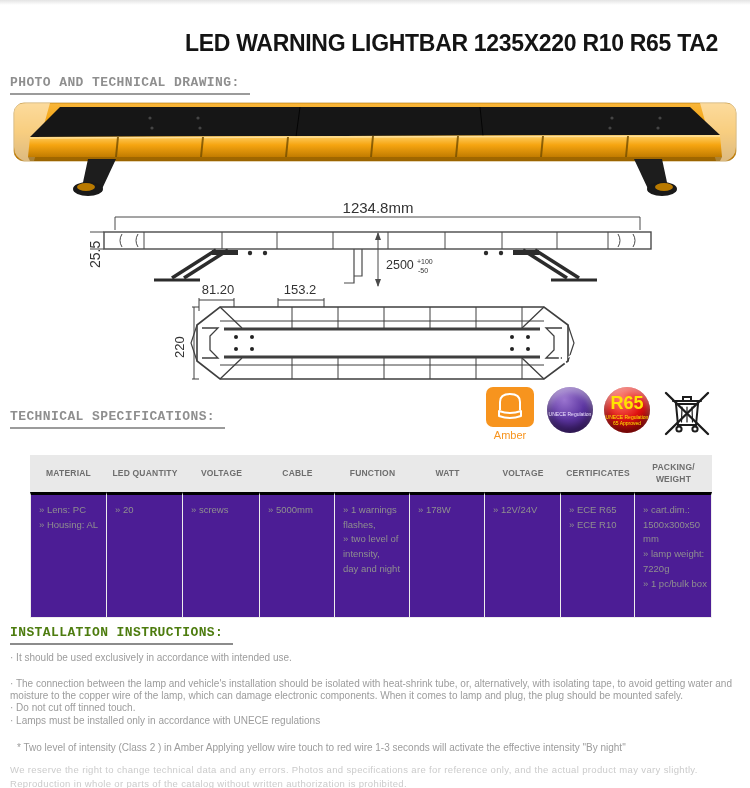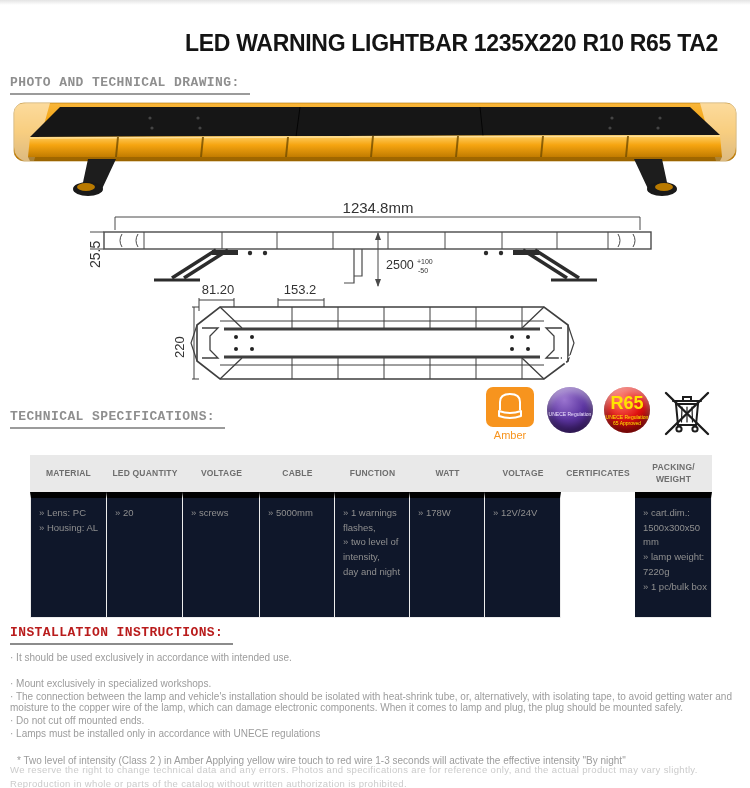--- a/index.html
+++ b/index.html
@@ -41,7 +41,7 @@
        white-space:pre-line;line-height:1.4;}
   .col .bd{height:126px;box-sizing:border-box;padding:8px 3px 0 8px;font-size:9.5px;color:#8f8f8f;
        line-height:1.55;border-right:1px solid #ededed;border-bottom:1px solid #ededed;
-       border-top:6px solid #000000;background:#0f172a;}
+       border-top:3px solid #000000;background:#4c1d95;}
   .col:first-child .bd{border-left:1px solid #ededed;}
 
   

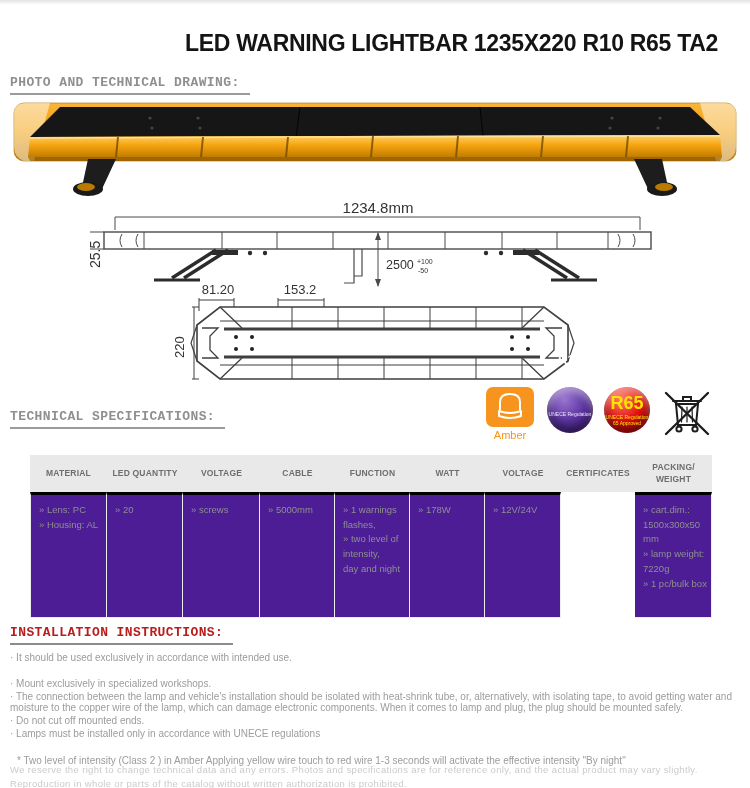--- a/index.html
+++ b/index.html
@@ -291,6 +291,10 @@
   </div>
   <div class="col">
     <div class="hd">CERTIFICATES</div>
+    <div class="bd">
+      <div>» ECE R65</div>
+      <div>» ECE R10</div>
+    </div>
   </div>
   <div class="col">
     <div class="hd">PACKING/

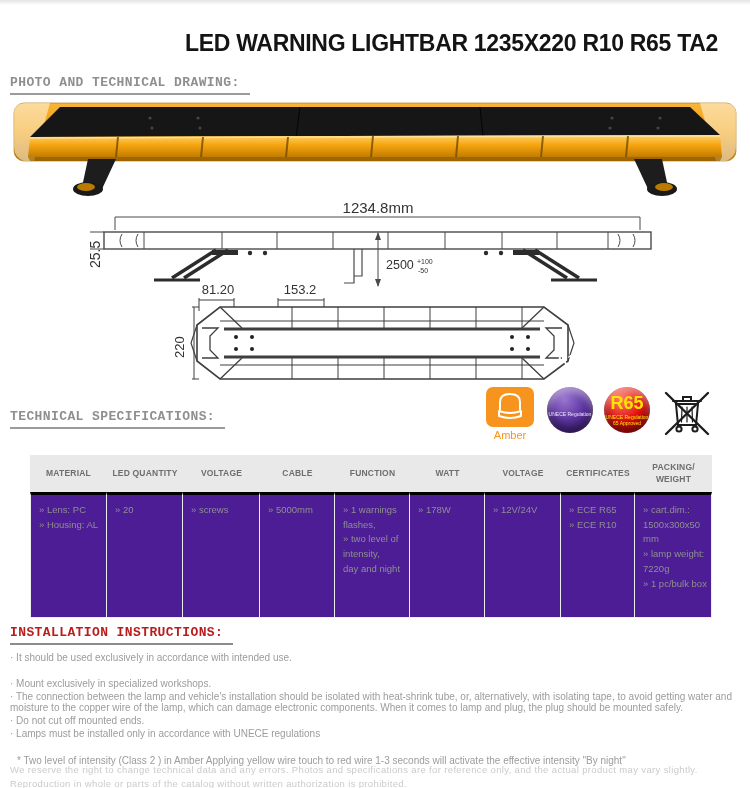--- a/index.html
+++ b/index.html
@@ -11,7 +11,7 @@
        font-size:23px;font-weight:bold;color:#141414;letter-spacing:-0.3px;}
   .sec-head{position:absolute;font-weight:bold;font-size:13px;color:#8f8f8f;
        letter-spacing:0.4px;border-bottom:2px solid #9b9b9b;padding:0 10px 3px 0;font-family:Liberation Mono, monospace;}
-  #install-head{color:#b91c1c;border-color:#8c8c8c;}
+  #install-head{color:#4d7c0f;border-color:#8c8c8c;}
   .abs{position:absolute;}
 
   

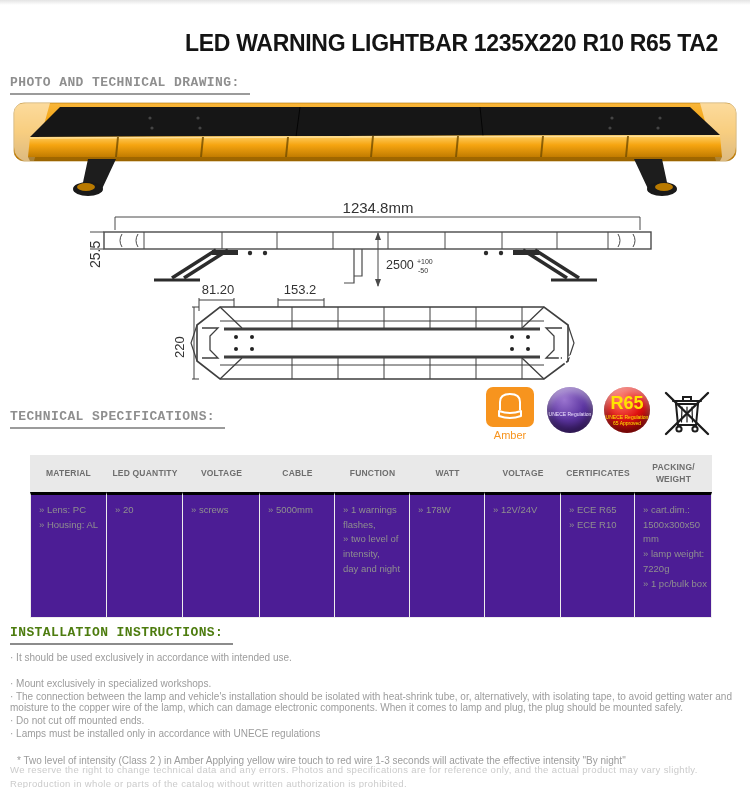--- a/index.html
+++ b/index.html
@@ -314,7 +314,6 @@
 
 <div class="install">
   <div class="b b0">· It should be used exclusively in accordance with intended use.</div>
-  <div class="b">· Mount exclusively in specialized workshops.</div>
   <div class="b">· The connection between the lamp and vehicle's installation should be isolated with heat-shrink tube, or, alternatively, with isolating tape, to avoid getting water and moisture to the copper wire of the lamp, which can damage electronic components.  When it comes to lamp and plug, the plug should be mounted safely.</div>
   <div class="b">· Do not cut off mounted ends.</div>
   <div class="b">· Lamps must be installed only in accordance with UNECE regulations</div>

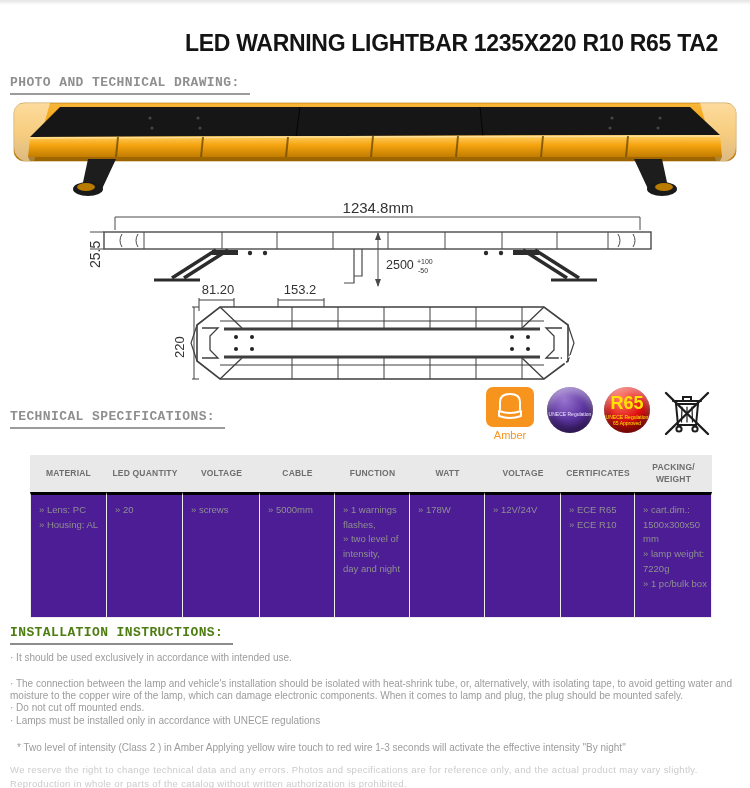--- a/index.html
+++ b/index.html
@@ -315,7 +315,7 @@
 <div class="install">
   <div class="b b0">· It should be used exclusively in accordance with intended use.</div>
   <div class="b">· The connection between the lamp and vehicle's installation should be isolated with heat-shrink tube, or, alternatively, with isolating tape, to avoid getting water and moisture to the copper wire of the lamp, which can damage electronic components.  When it comes to lamp and plug, the plug should be mounted safely.</div>
-  <div class="b">· Do not cut off mounted ends.</div>
+  <div class="b">· Do not cut off tinned touch.</div>
   <div class="b">· Lamps must be installed only in accordance with UNECE regulations</div>
   <div class="note">* Two level of intensity (Class 2 ) in Amber Applying yellow wire touch to red wire 1-3 seconds will activate the effective intensity "By night"</div>
 </div>

